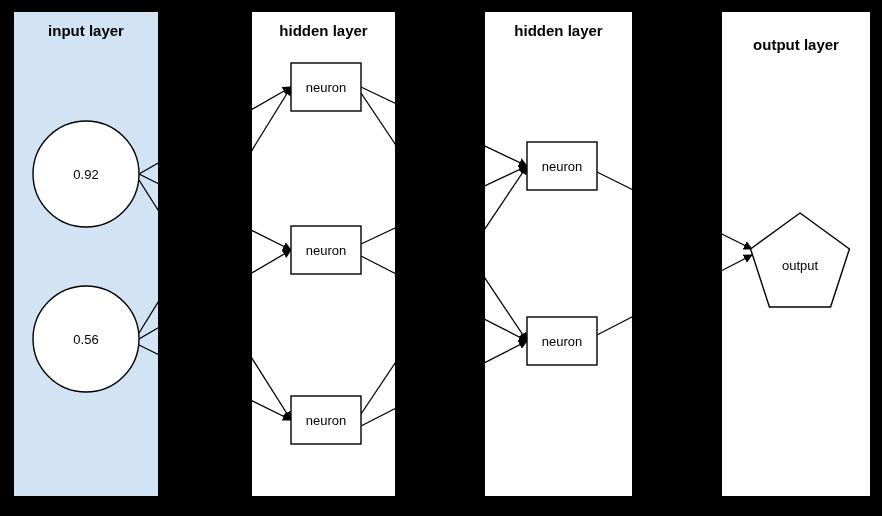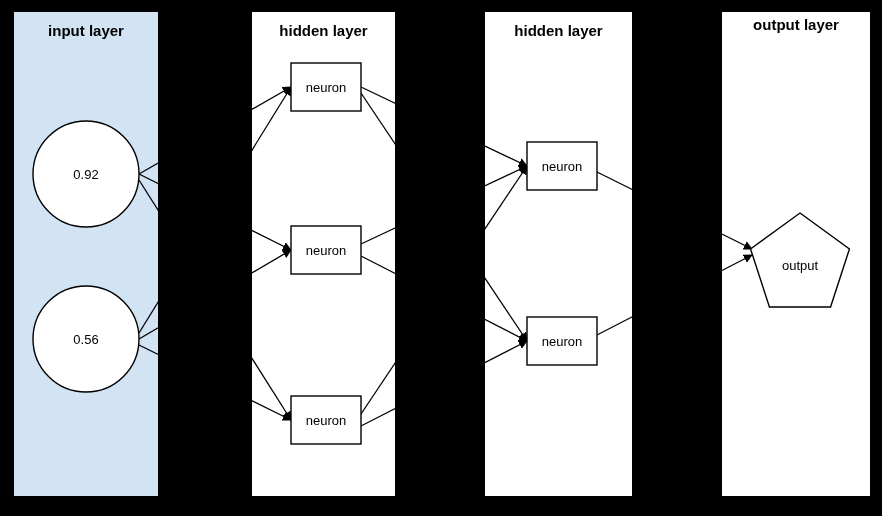--- a/index.html
+++ b/index.html
@@ -30,7 +30,7 @@
         <div class="layer-title" style="top: 10px;">hidden layer</div>
       </div>
       <div class="layer-panel" style="left: 722px; top: 12px; width: 148px; height: 484px; background: rgb(255, 255, 255);">
-        <div class="layer-title" style="top: 4px;">output layer</div>
+        <div class="layer-title" style="top: 24px;">output layer</div>
       </div>
     </div>
   <svg id="graph" viewBox="0 0 882 516">

